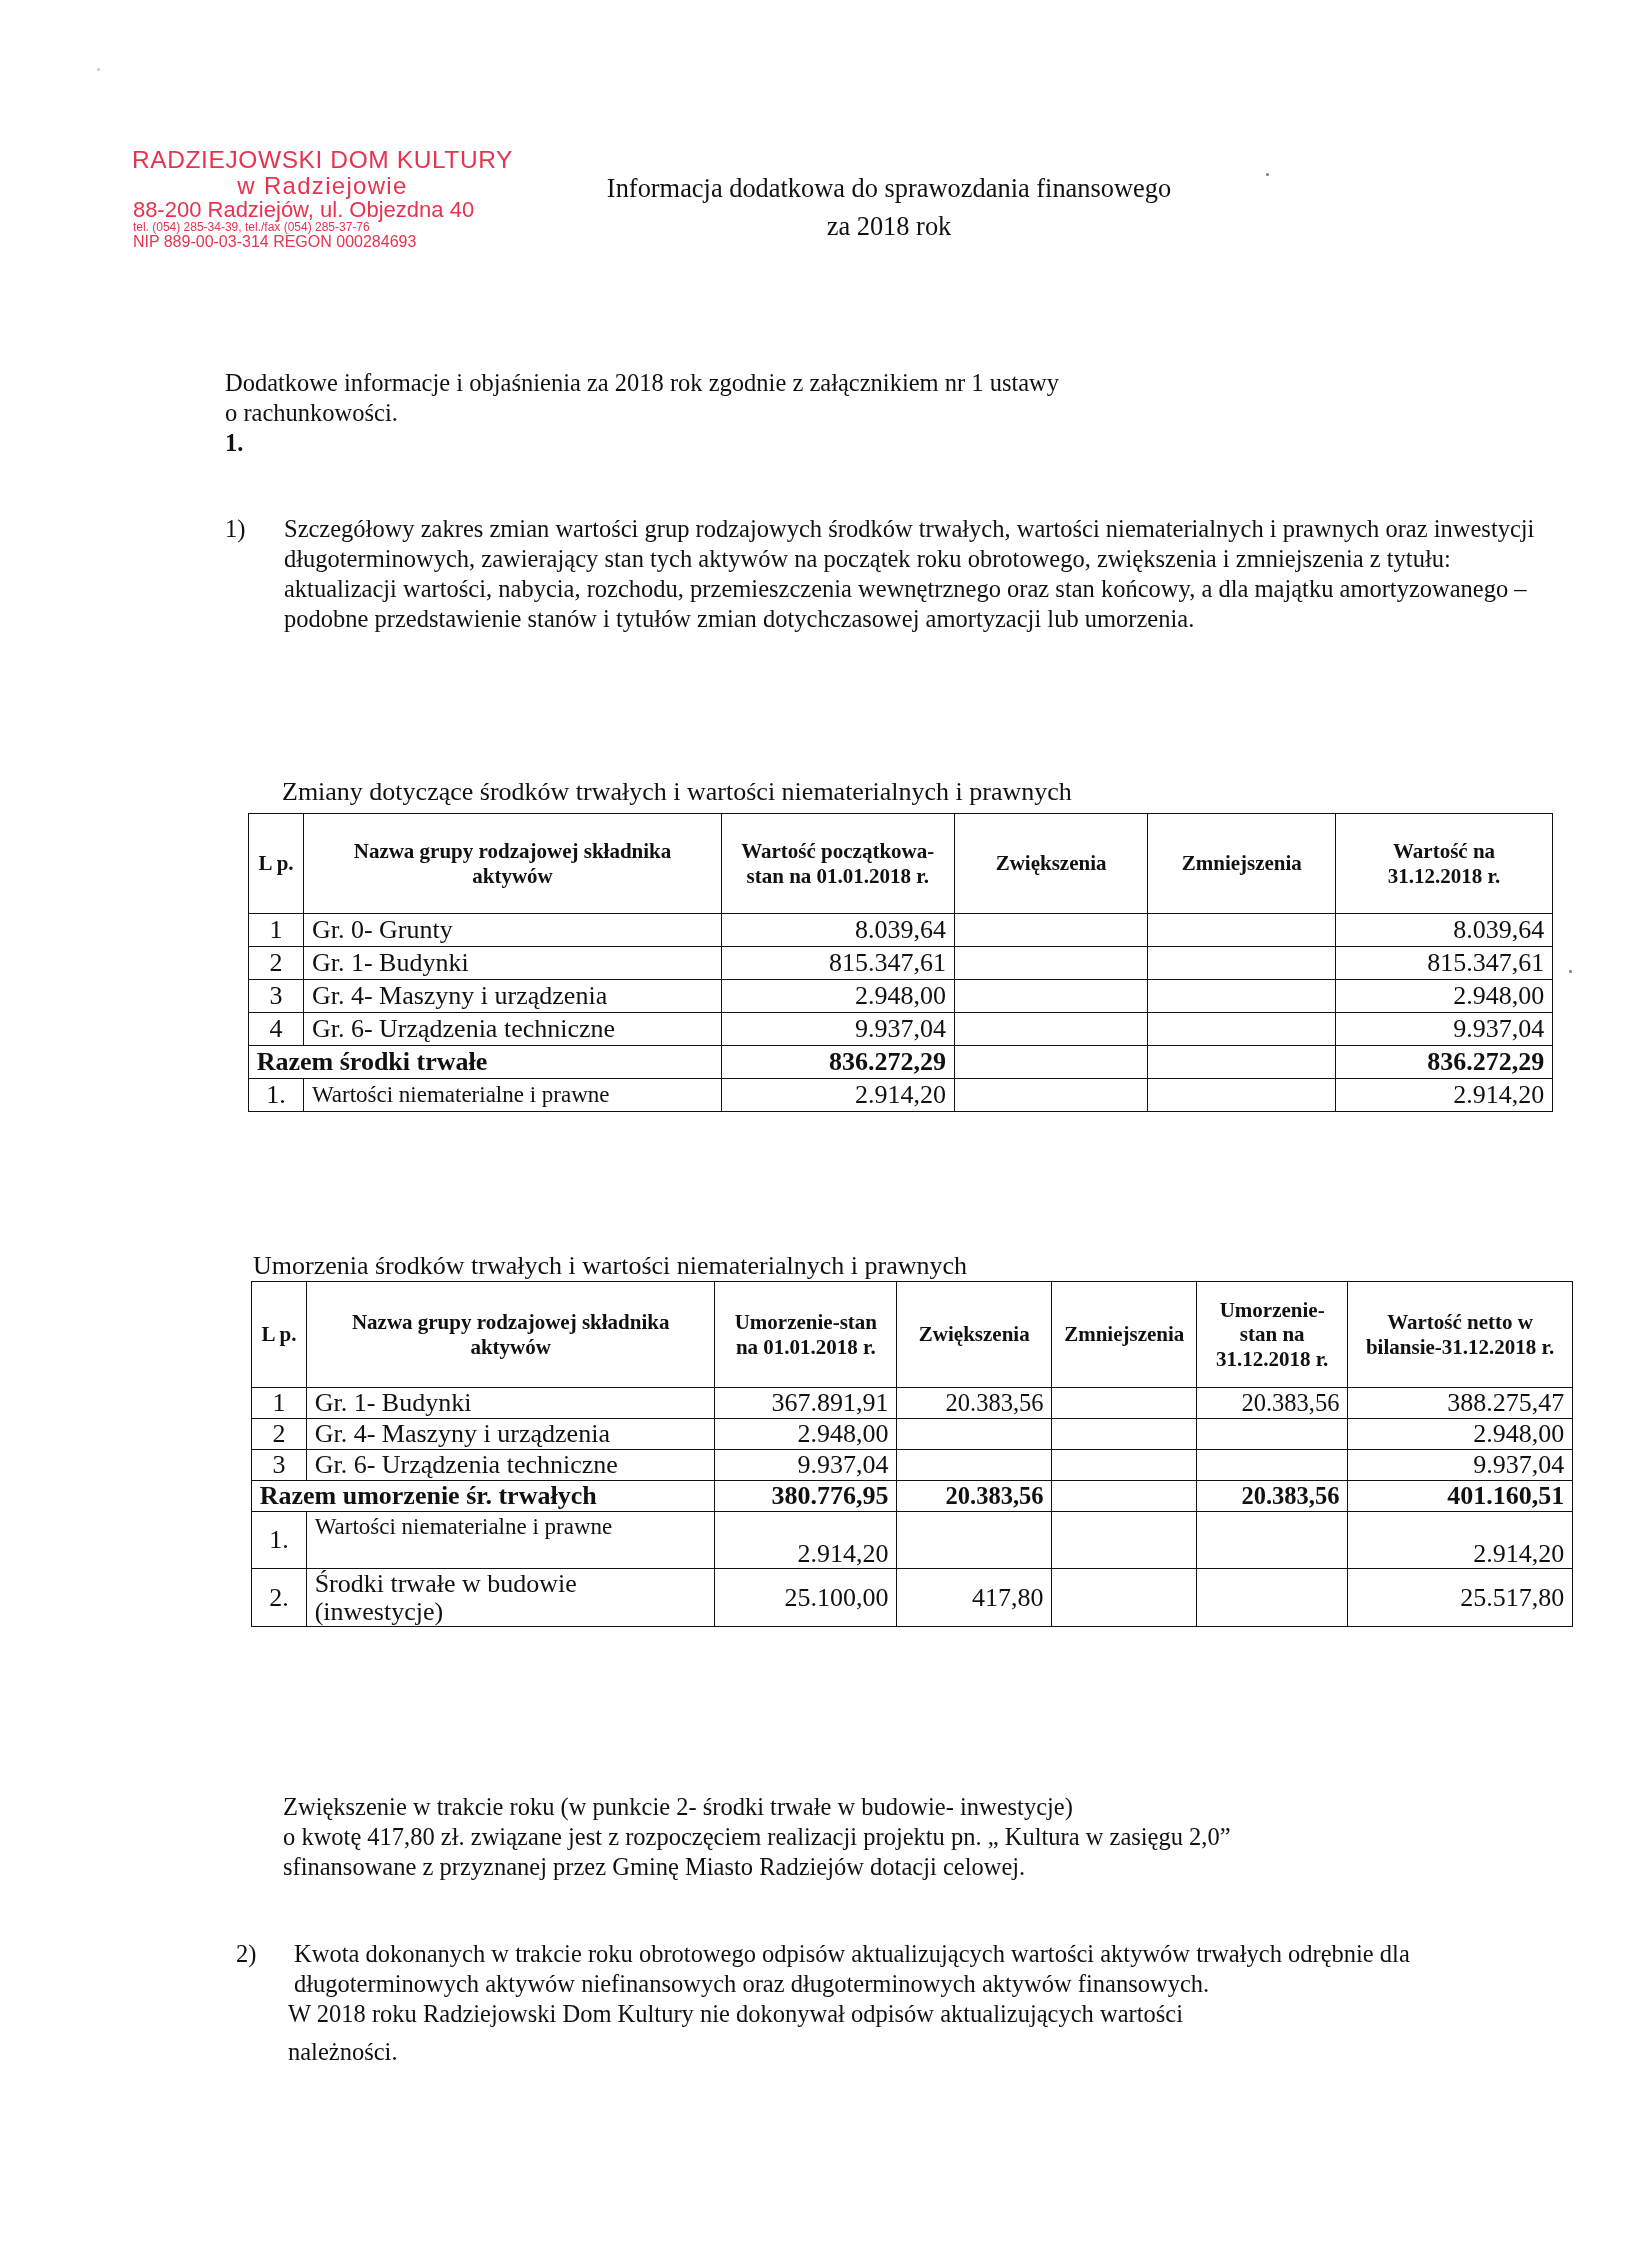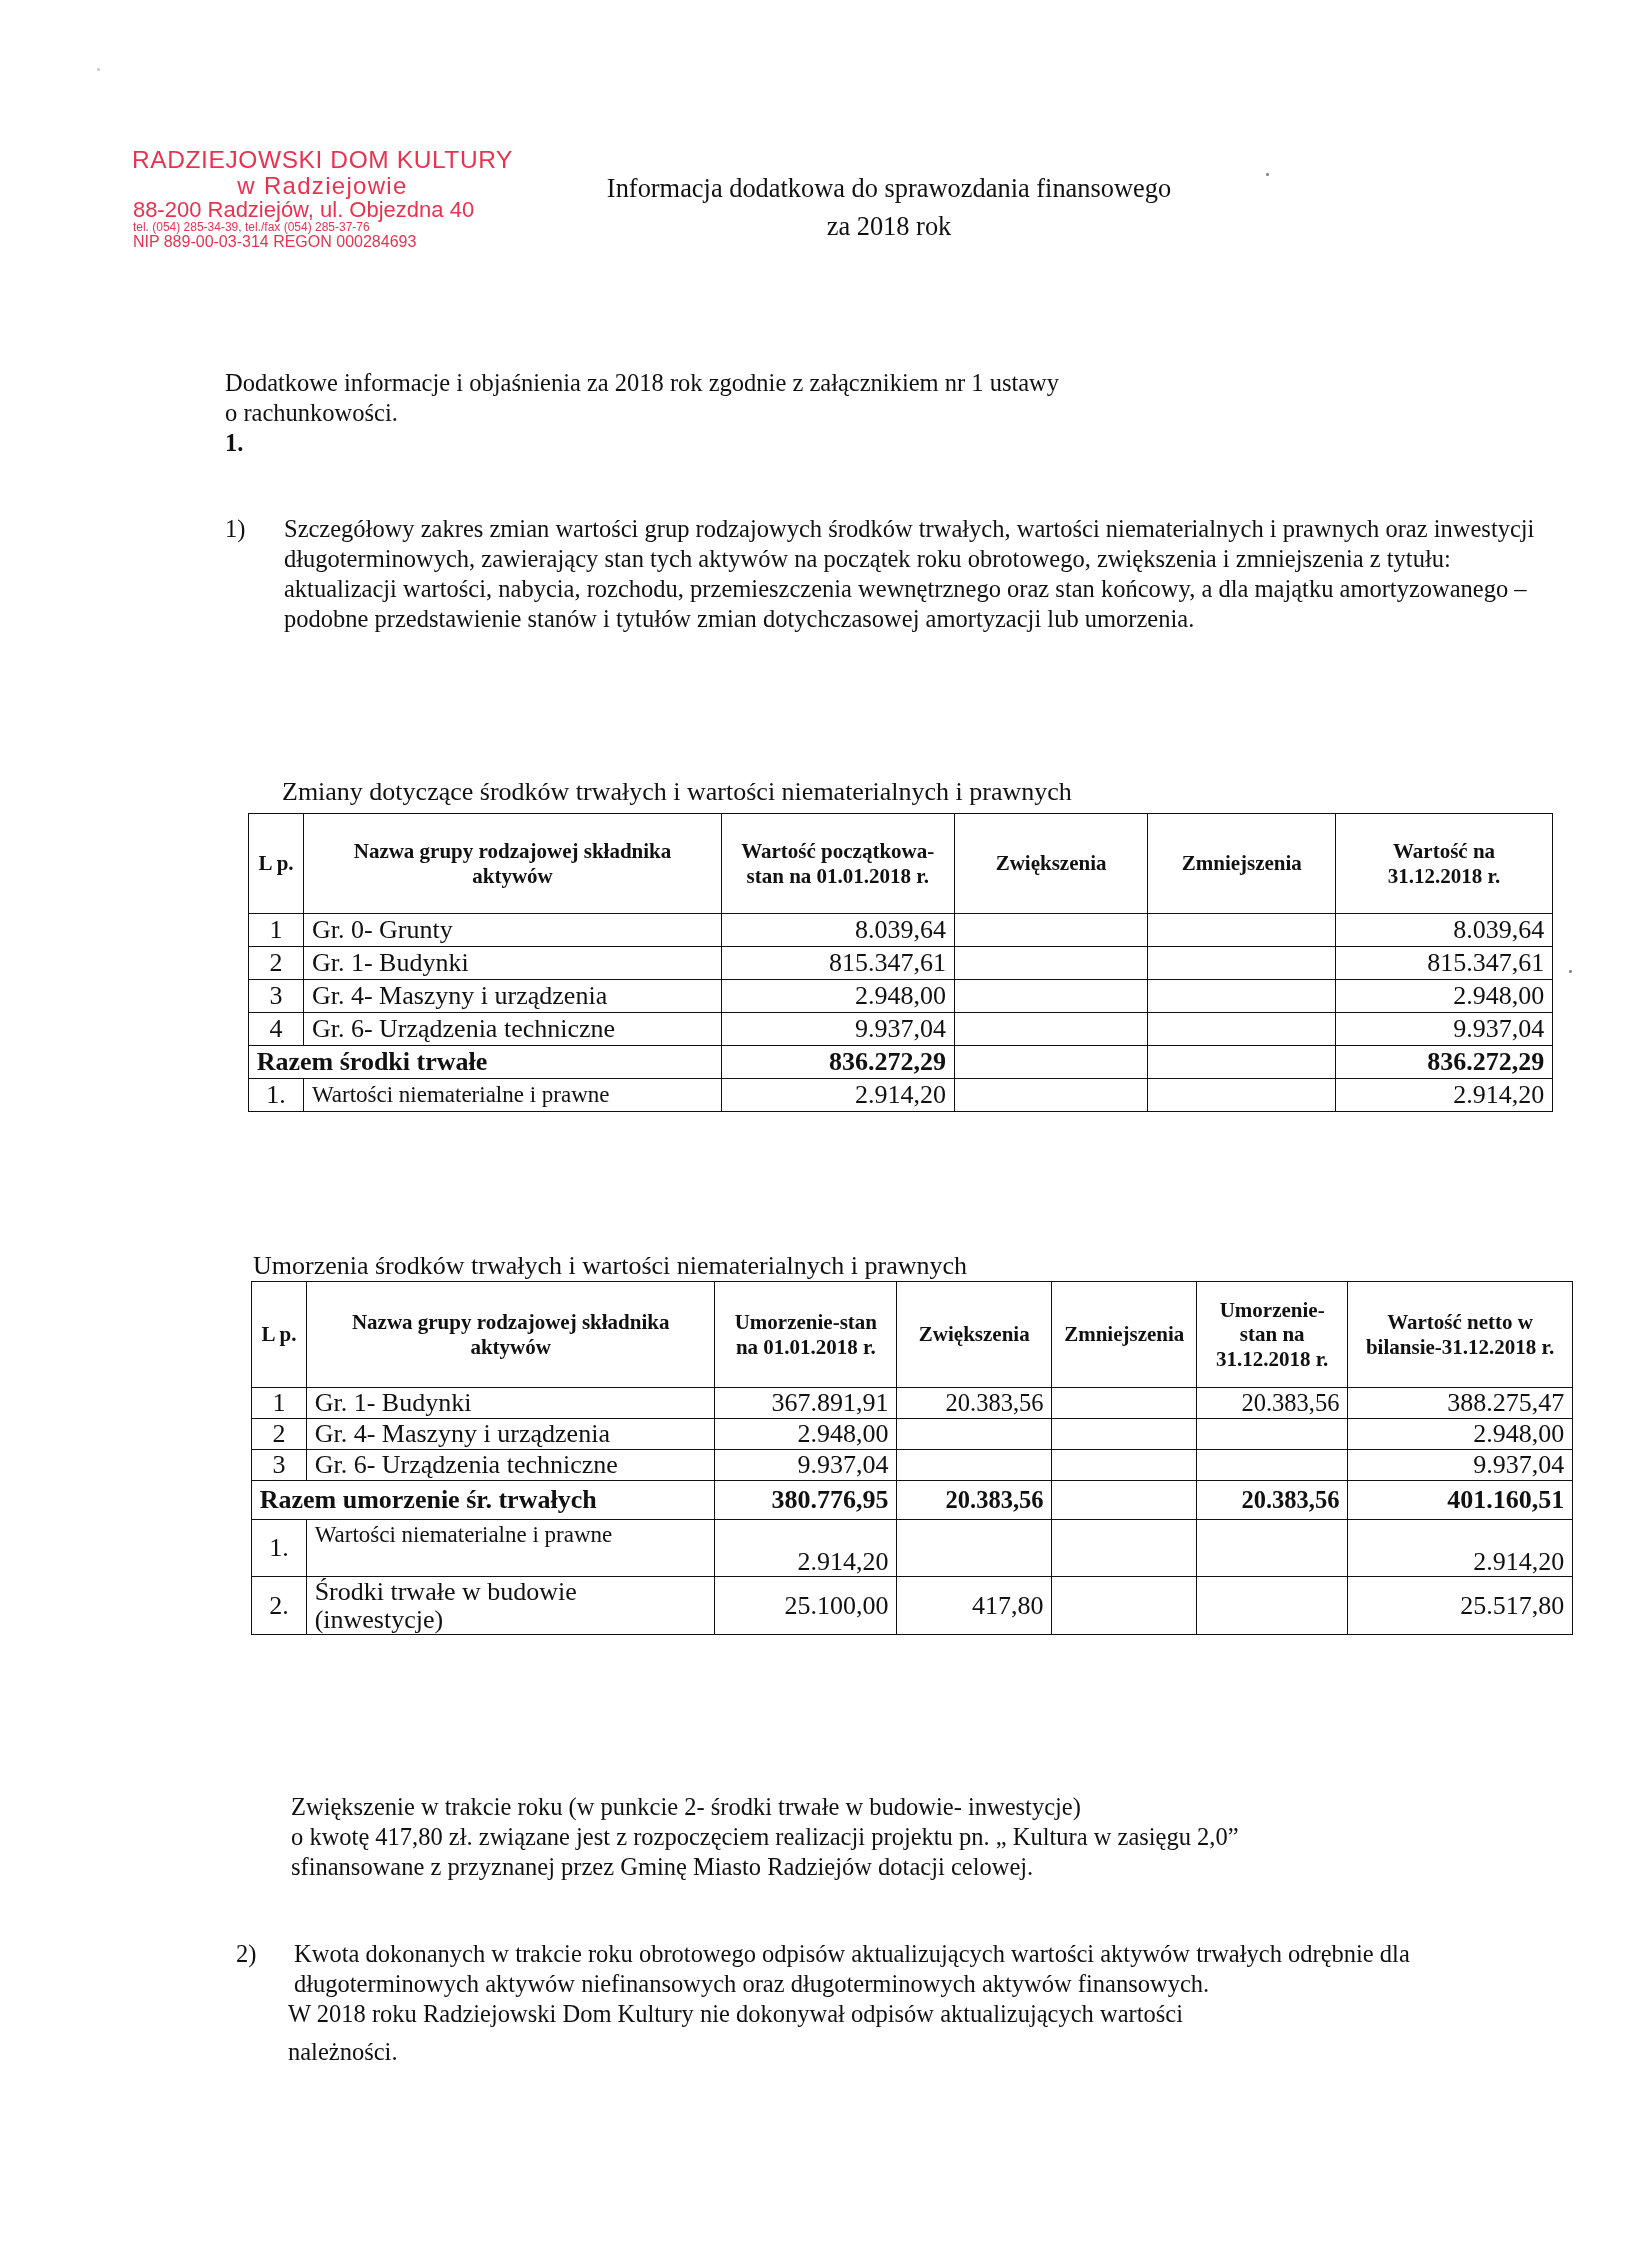--- a/index.html
+++ b/index.html
@@ -186,7 +186,7 @@
     <td class="num"></td>
     <td class="num">9.937,04</td>
   </tr>
-  <tr class="total" style="height:39px">
+  <tr class="total" style="height:31px">
     <td colspan="2">Razem umorzenie śr. trwałych</td>
     <td class="num">380.776,95</td>
     <td class="num num2">20.383,56</td>

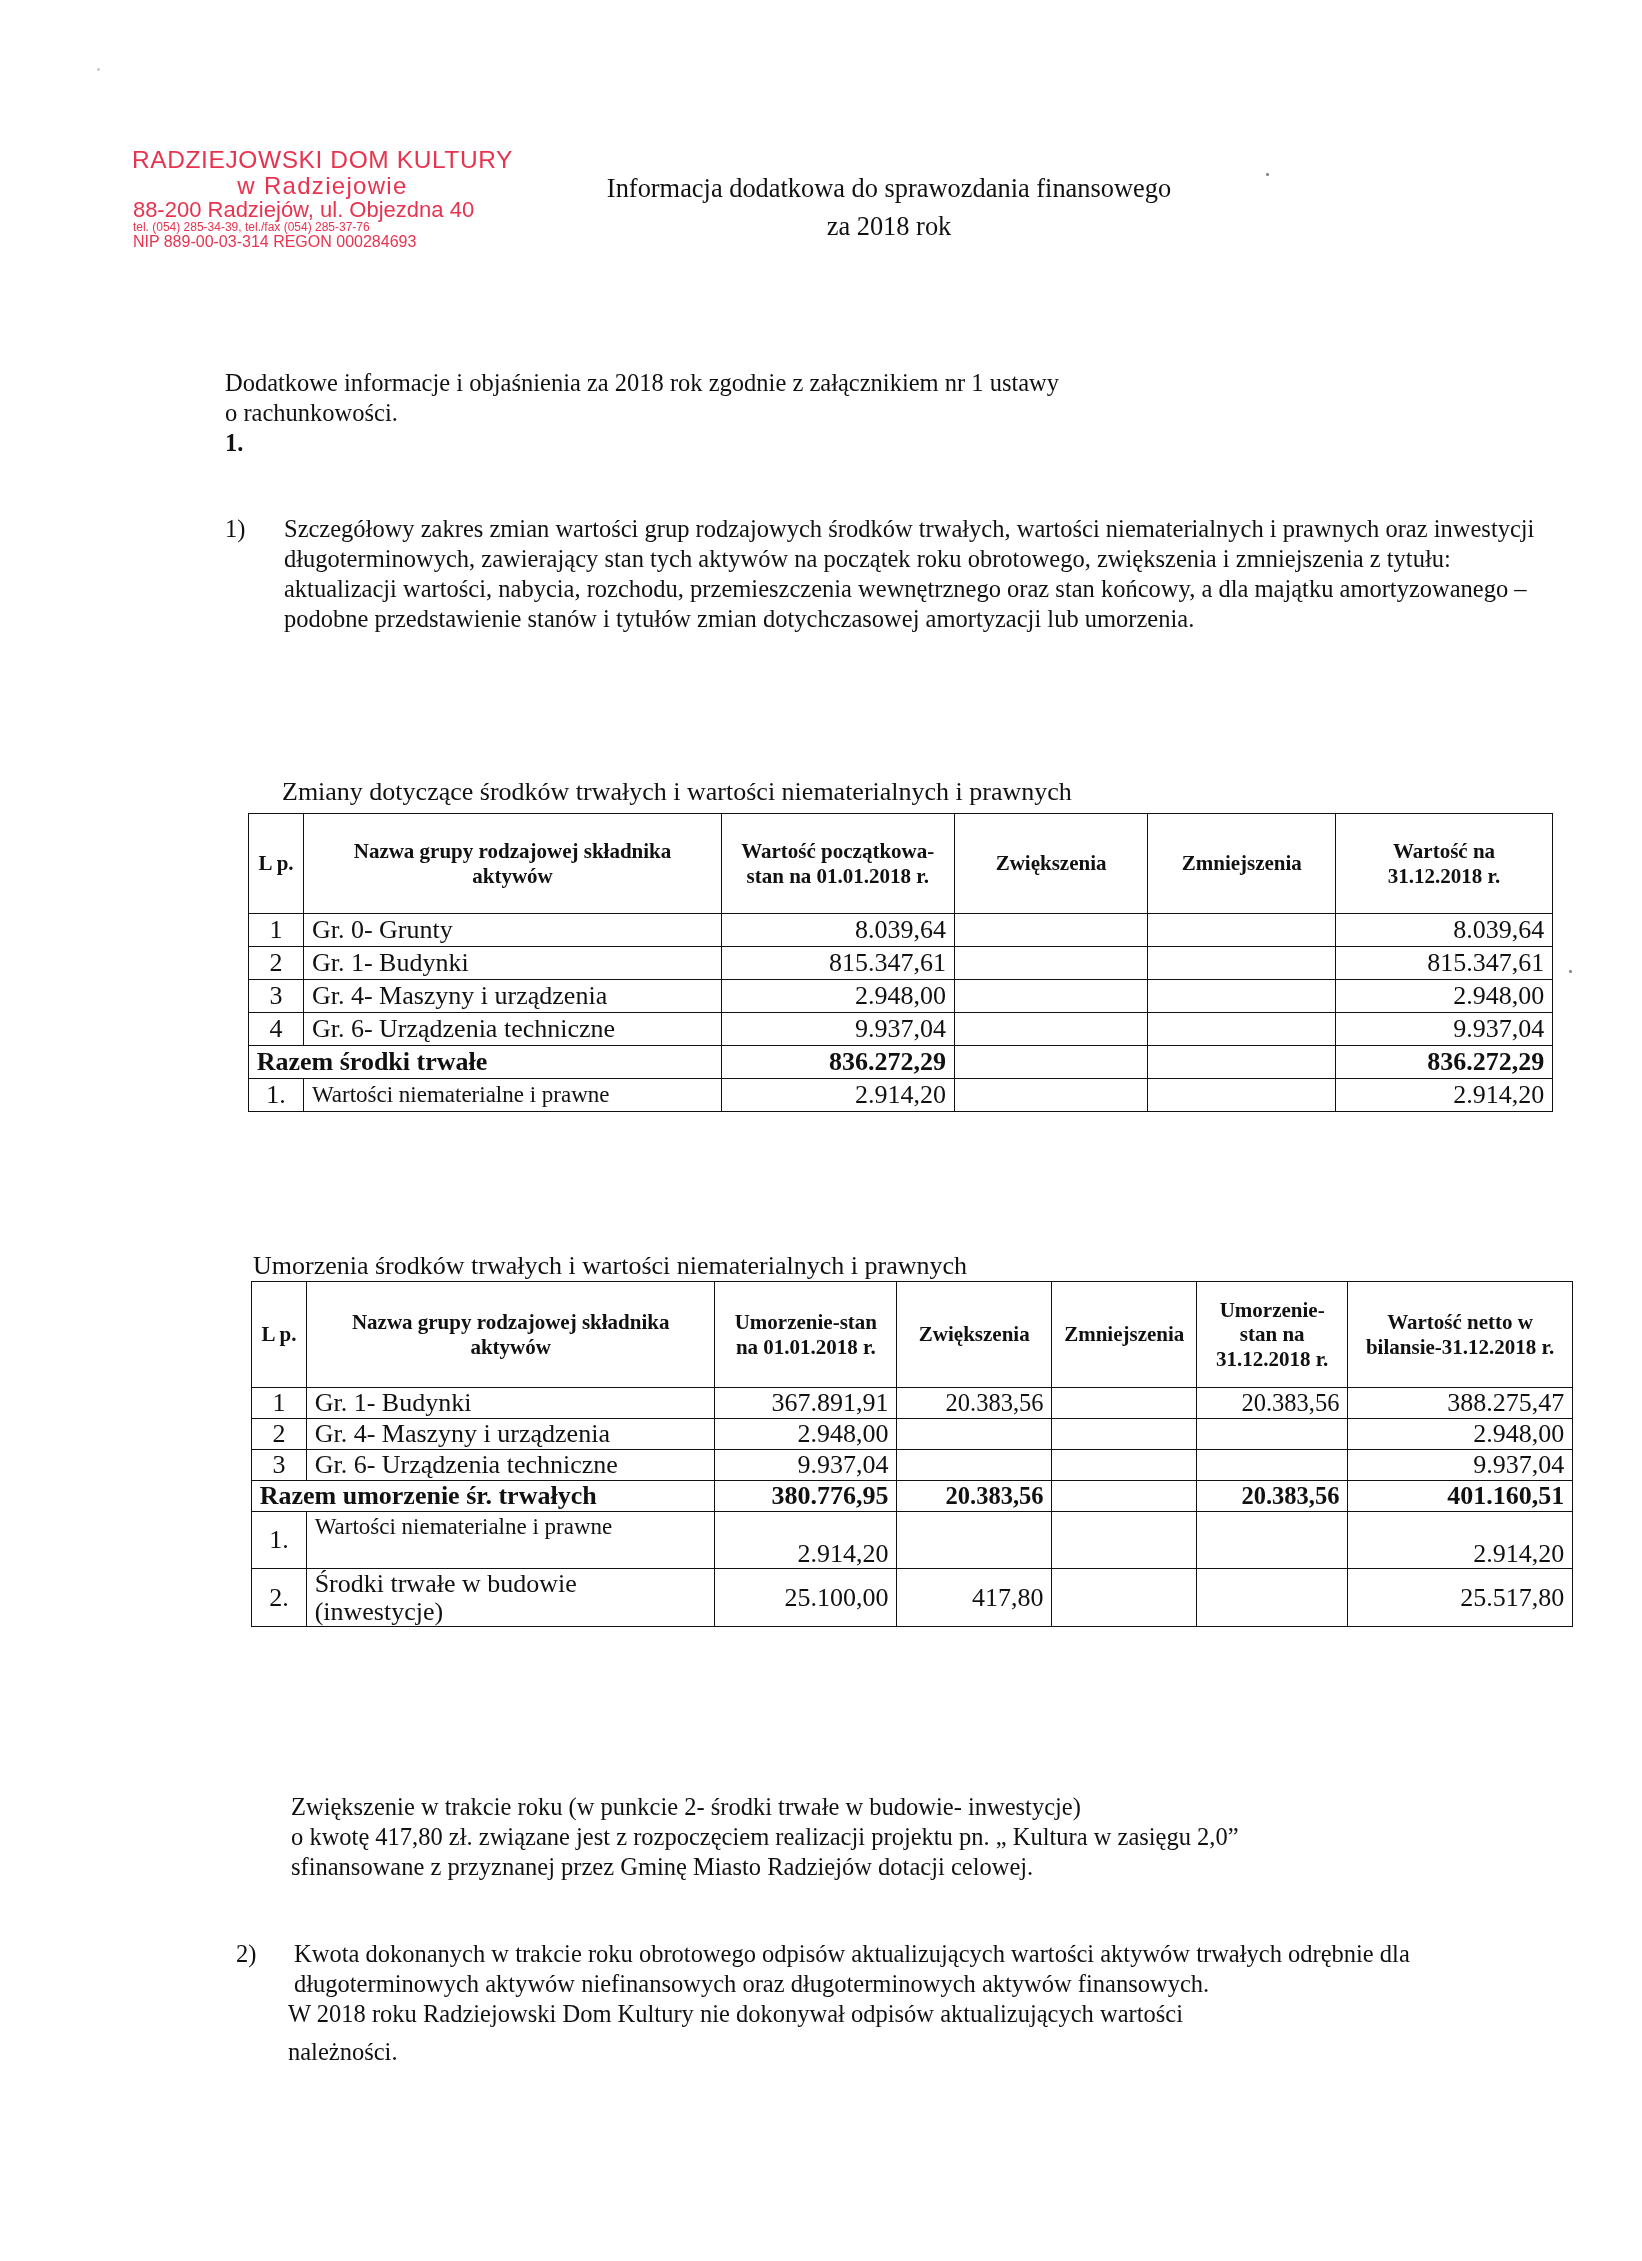--- a/index.html
+++ b/index.html
@@ -36,7 +36,7 @@
   table.fin tr.total td { font-weight: bold; }
   table.fin td.small { font-size: 23px; }
   .t2 td.num2 { font-size: 24.5px; }
-  .bottom1 { left: 283px; top: 1792px; width: 1288px; font-size: 24.5px; line-height: 30px; margin-left: 8px; }
+  .bottom1 { left: 283px; top: 1792px; width: 1288px; font-size: 24.5px; line-height: 30px; }
   .sec2 { left: 236px; top: 1939px; width: 1288px; font-size: 24.5px; line-height: 30px; }
   .dot { position: absolute; width: 2.6px; height: 2.6px; background: #888; border-radius: 50%; }
 </style>

